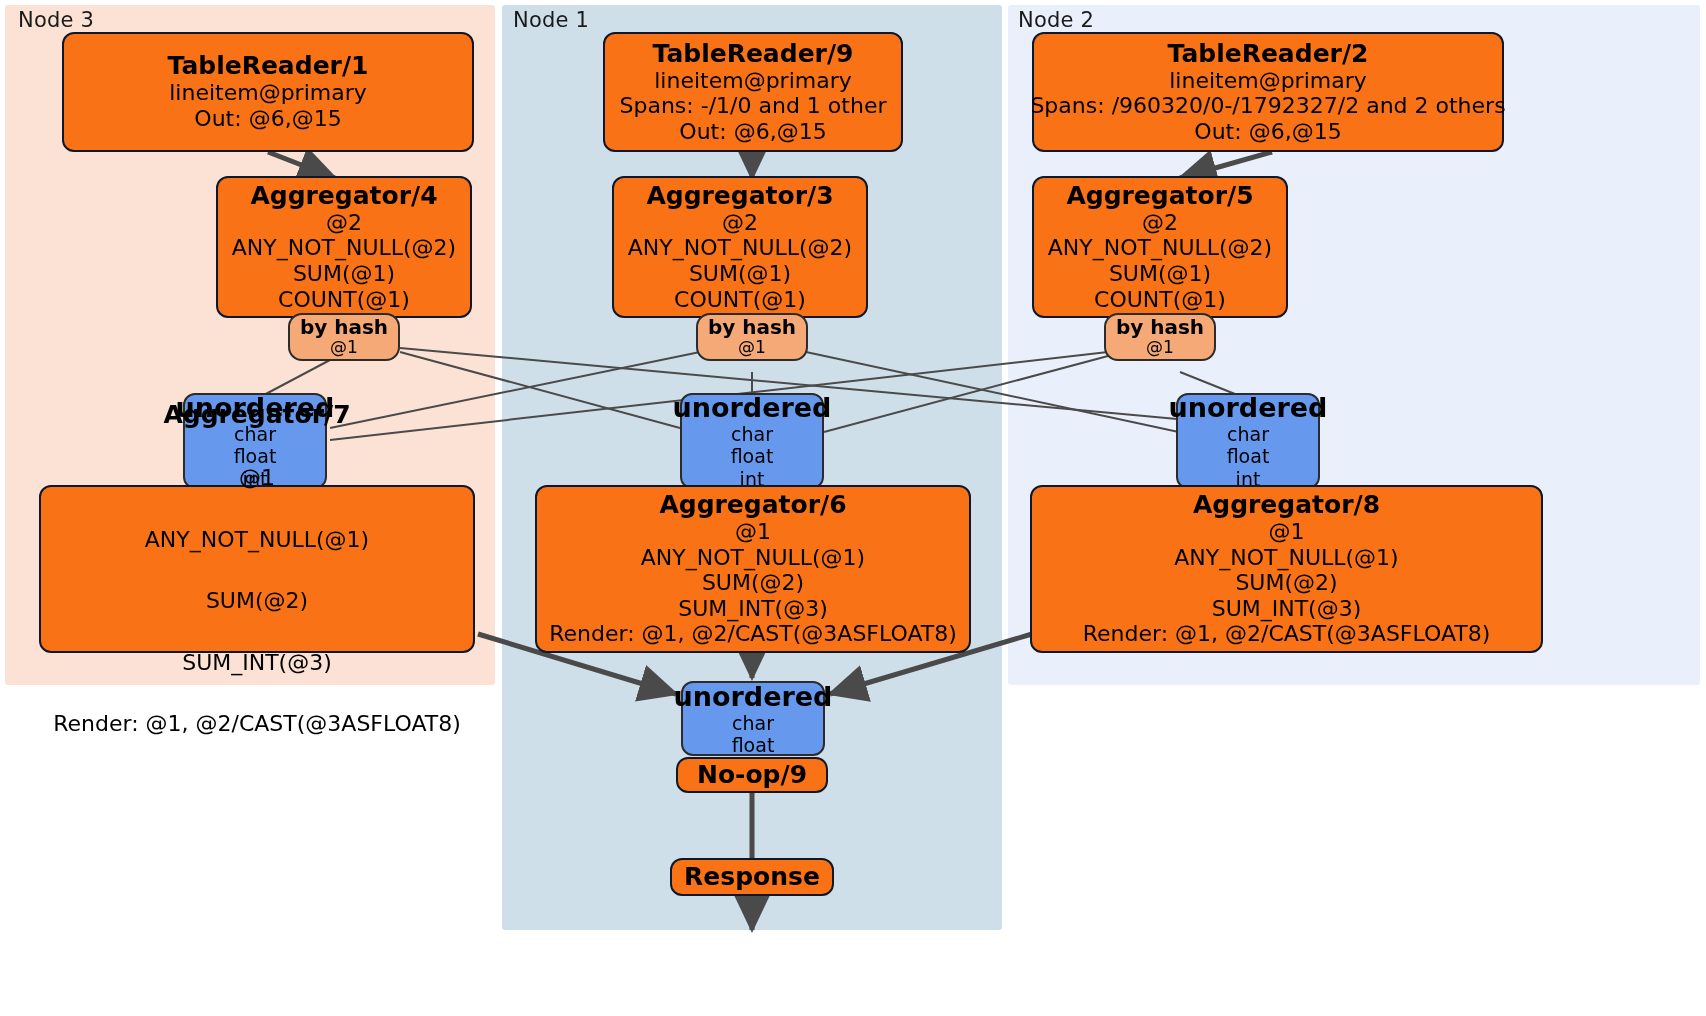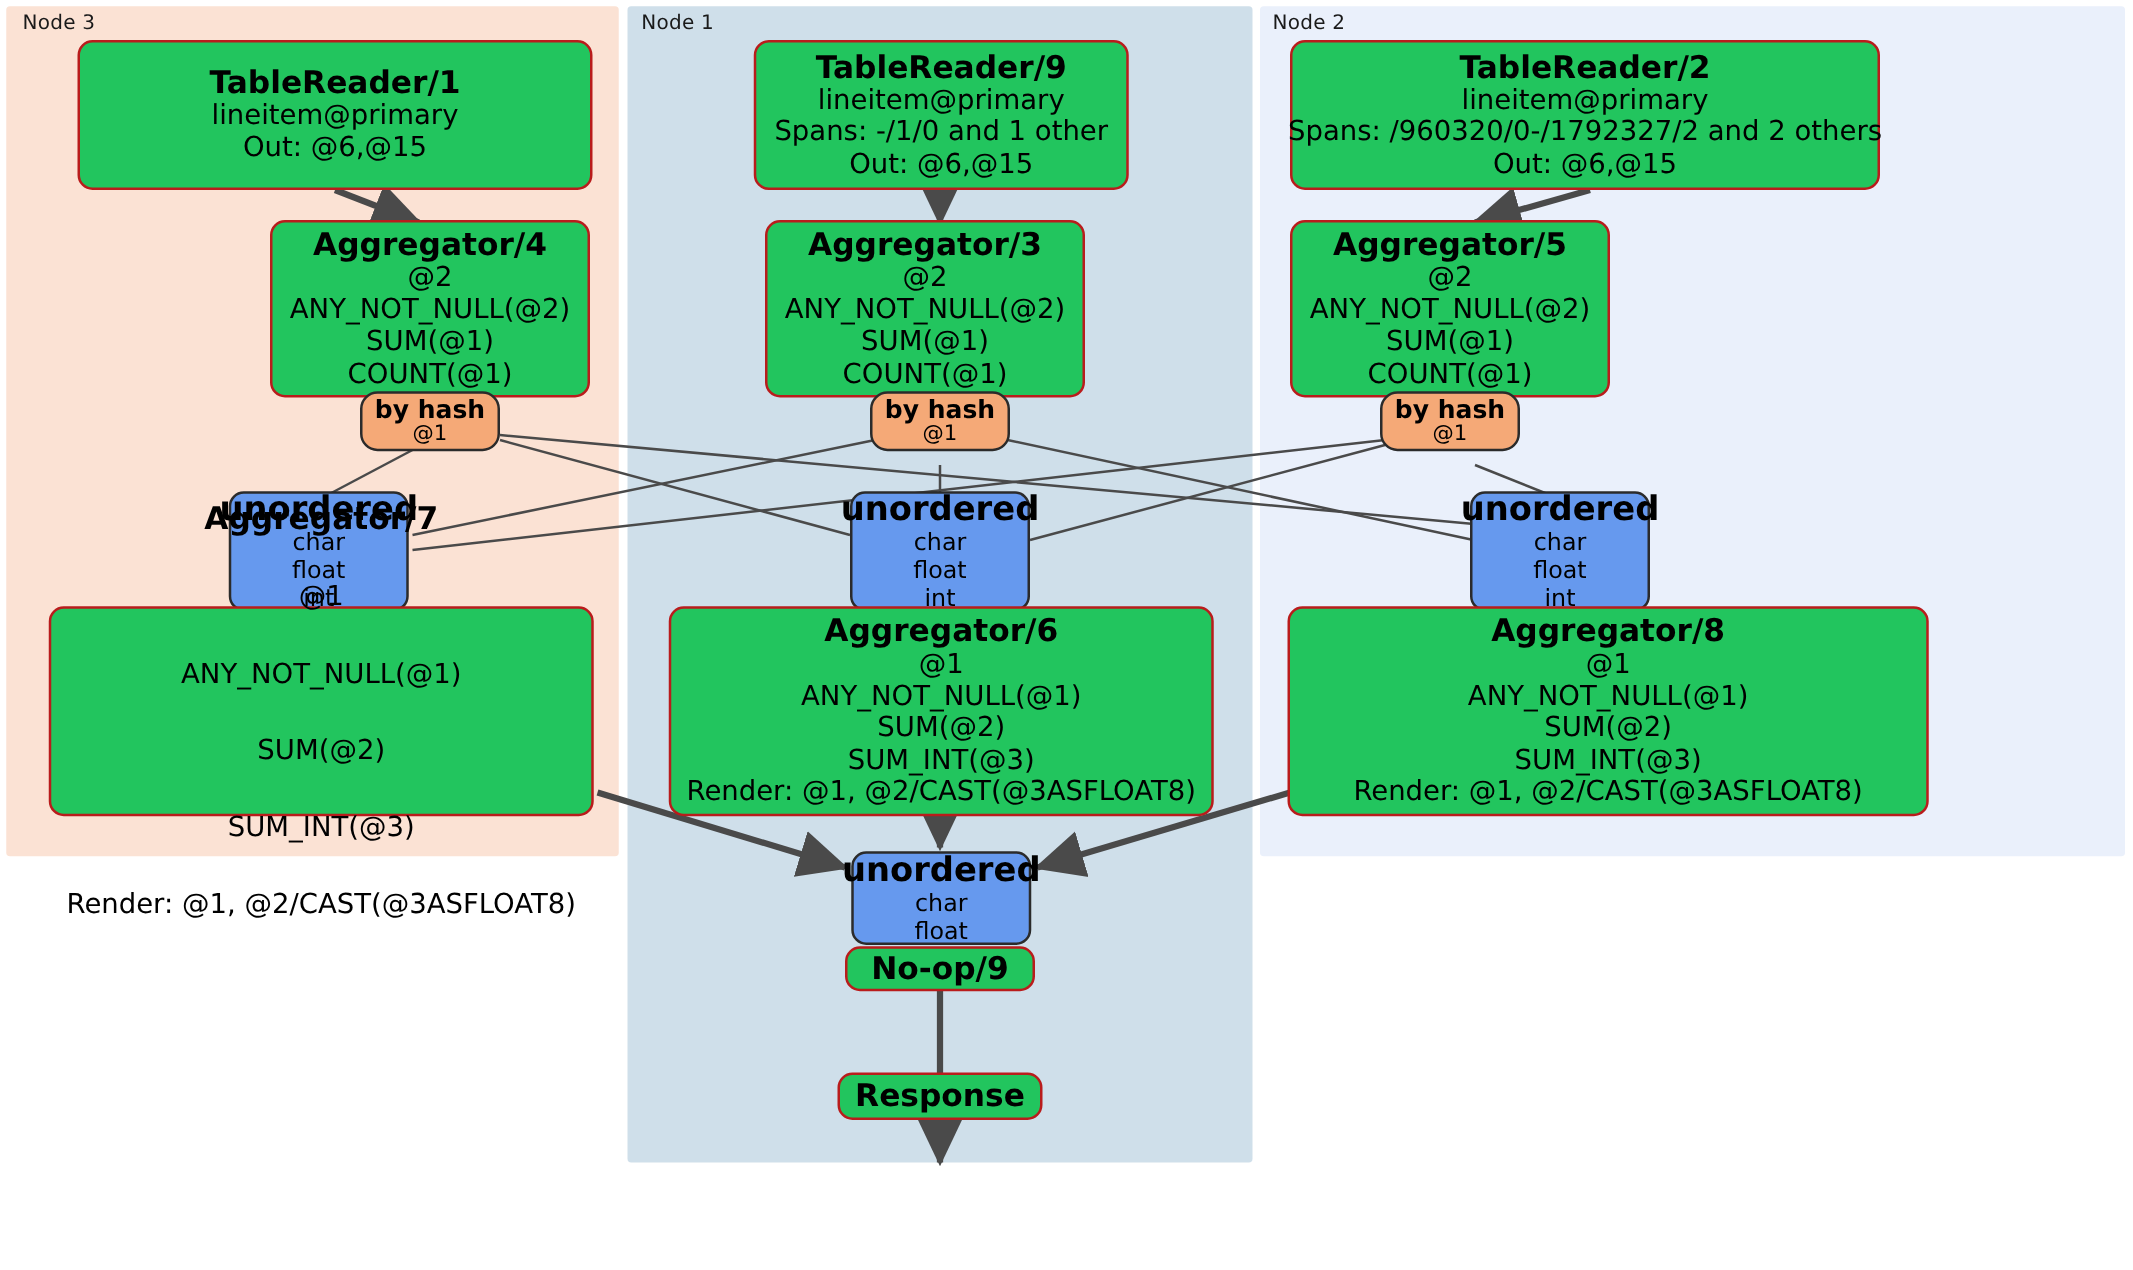--- a/index.html
+++ b/index.html
@@ -8,7 +8,7 @@
   #stage{position:absolute;left:0;top:0;width:1706px;height:1016px;}
 
   .panel{position:absolute;border-radius:3px;}
-  .panel-label{position:absolute;font-size:16px;color:#1a1a1a;letter-spacing:0.2px;}
+  .panel-label{position:absolute;font-size:21px;color:#1a1a1a;letter-spacing:0.2px;}
 
   svg.edges{position:absolute;left:0;top:0;width:1706px;height:1016px;overflow:visible;
             pointer-events:none;}

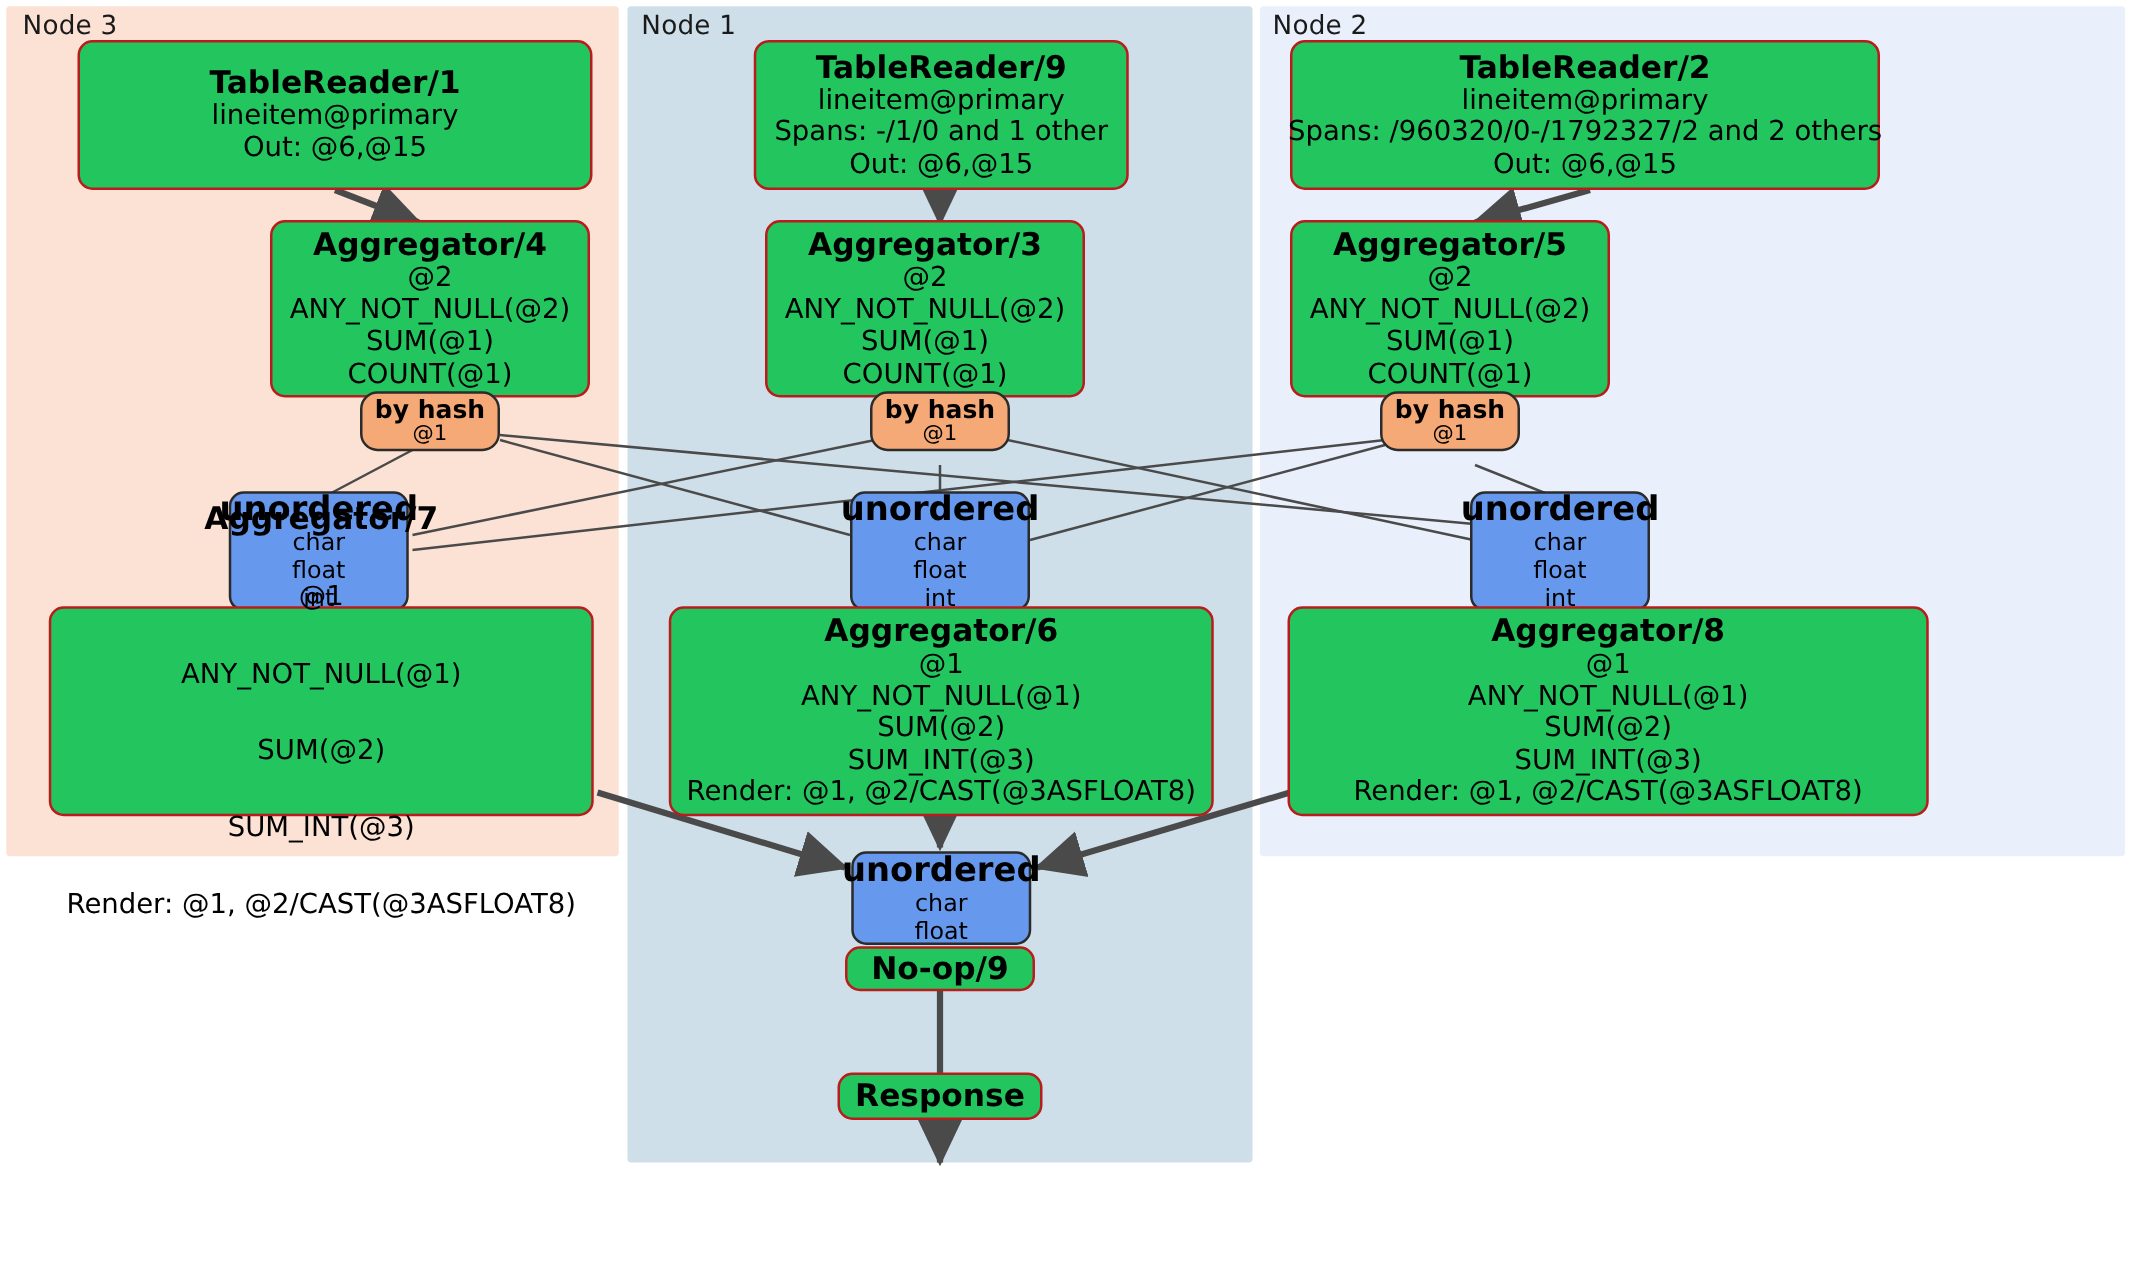--- a/index.html
+++ b/index.html
@@ -16,7 +16,7 @@
   .node{position:absolute;box-sizing:border-box;display:flex;flex-direction:column;
         align-items:center;justify-content:center;text-align:center;}
 
-  .proc{background:#22c55e;border:2px solid #b91c1c;border-radius:12px;
+  .proc{background:#f97316;border:2px solid #0f172a;border-radius:12px;
         color:#000;padding:6px 12px;}
   .proc .ttl{font-size:25px;font-weight:bold;line-height:1.12;white-space:nowrap;}
   .proc .ln{font-size:22px;line-height:1.16;white-space:nowrap;}

